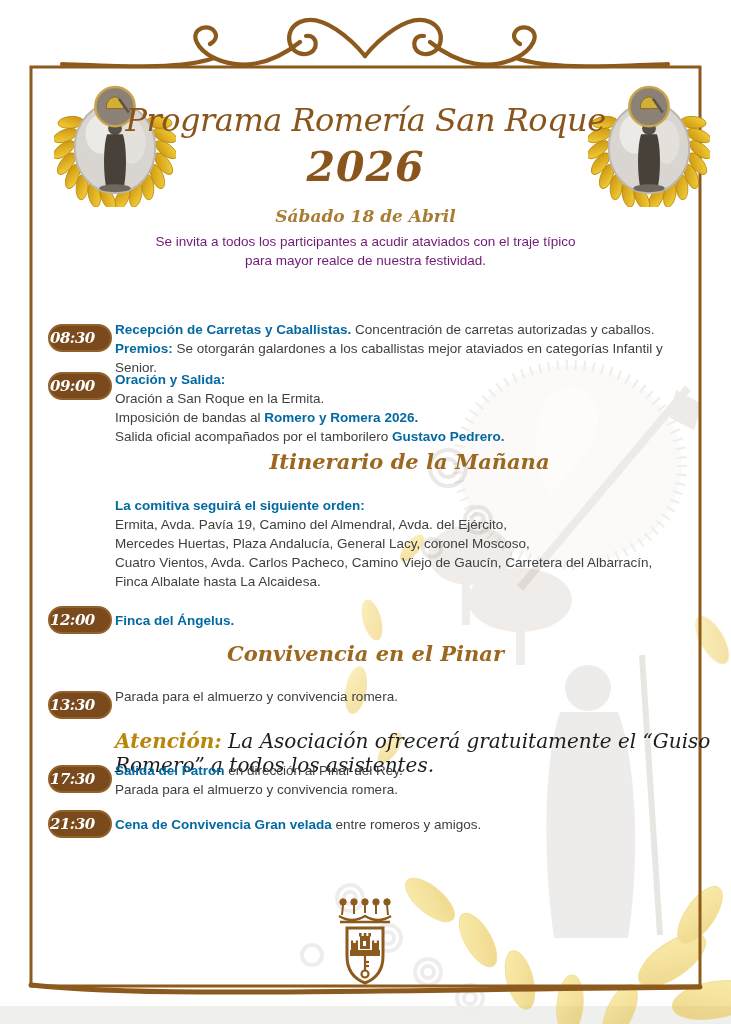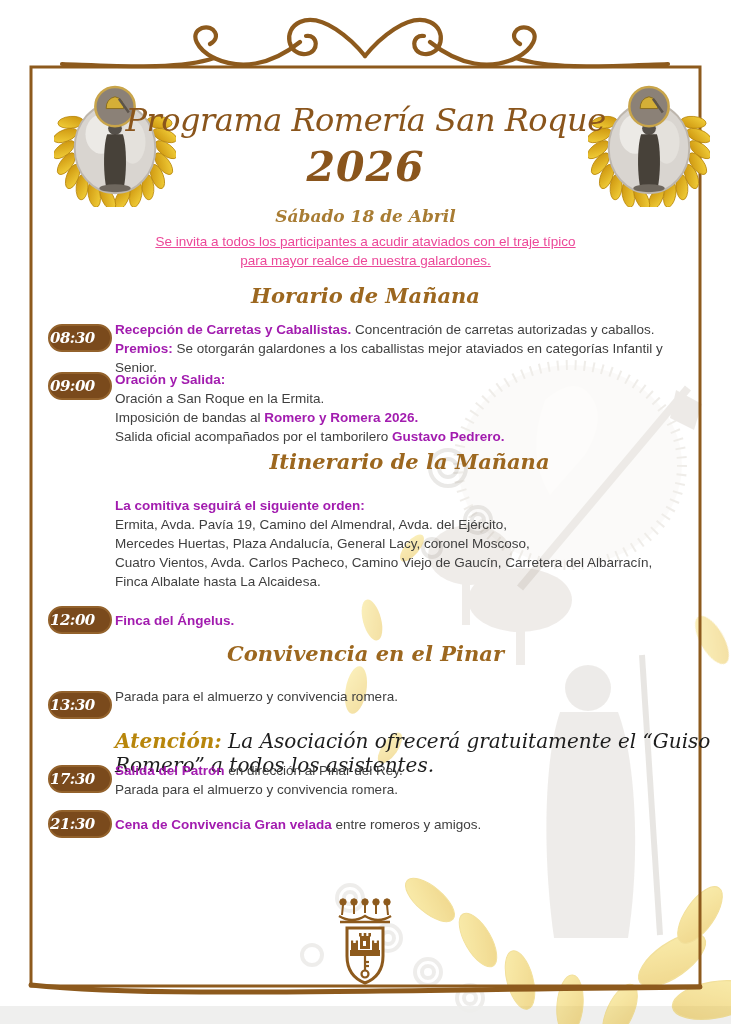--- a/index.html
+++ b/index.html
@@ -17,7 +17,7 @@
         font-size:41px;color:#8a551c;letter-spacing:1px;}
   .date{top:206px;font-family:"DejaVu Serif",serif;font-style:italic;font-weight:bold;
         font-size:17px;color:#a87c33;}
-  .intro{top:232px;font-size:13.5px;line-height:19px;color:#ec4899;text-decoration:underline;}
+  .intro{top:232px;font-size:13.5px;line-height:19px;color:#701a75;}
   .h-sec{font-family:"DejaVu Serif",serif;font-style:italic;font-weight:bold;
          font-size:21px;color:#9c671f;}
   #h-morning{top:283px;}

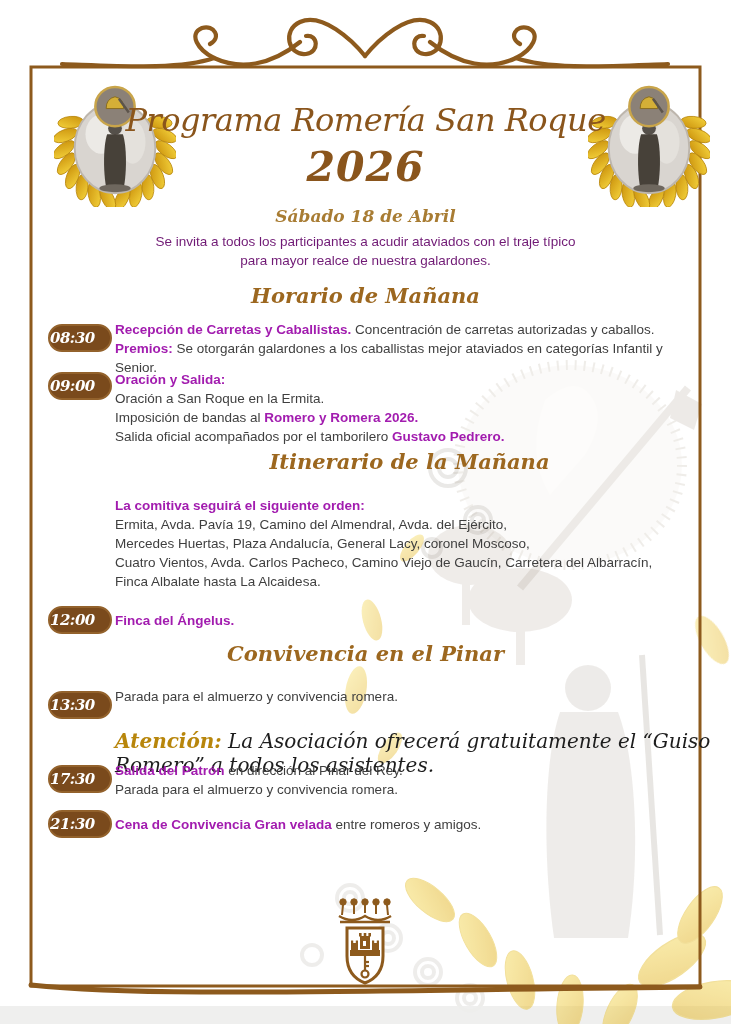--- a/index.html
+++ b/index.html
@@ -222,7 +222,7 @@
   <div class="abs center date z2">Sábado 18 de Abril</div>
   <div class="abs center intro z2">
     <div>Se invita a todos los participantes a acudir ataviados con el traje típico</div>
-    <div>para mayor realce de nuestra galardones.</div>
+    <div>para mayor realce de nuestra festividad.</div>
   </div>
 
   <div class="abs center h-sec z2" id="h-morning">Horario de Mañana</div>

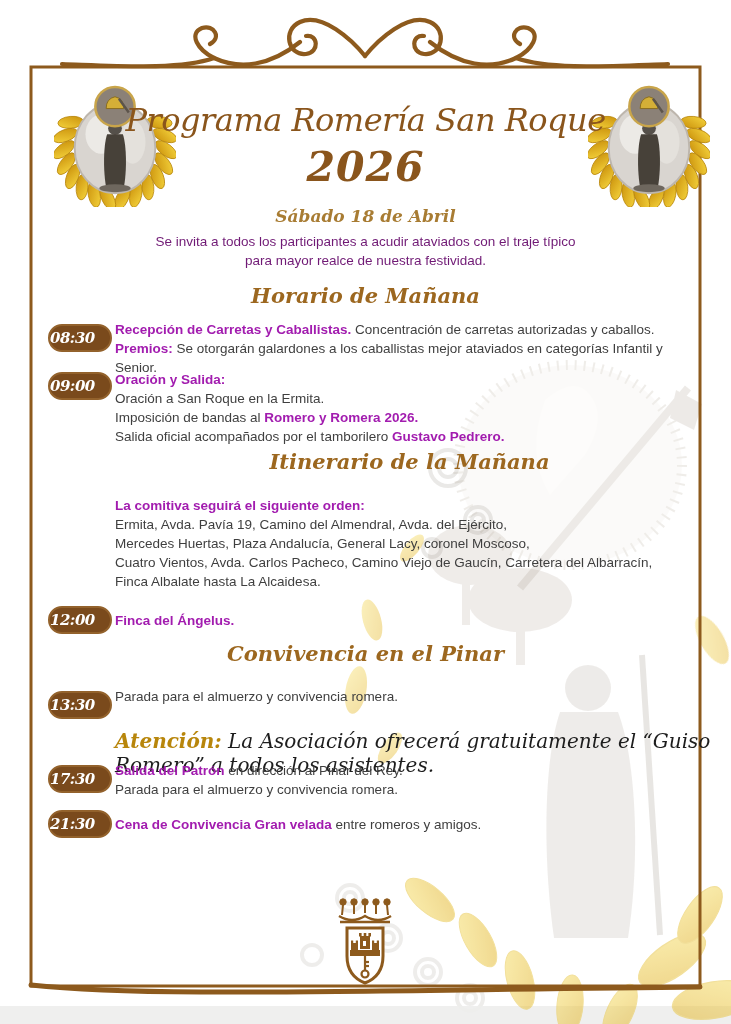--- a/index.html
+++ b/index.html
@@ -225,7 +225,6 @@
     <div>para mayor realce de nuestra festividad.</div>
   </div>
 
-  <div class="abs center h-sec z2" id="h-morning">Horario de Mañana</div>
 
   <div class="row z2" id="row-0830">
     <span class="badge">08:30</span>

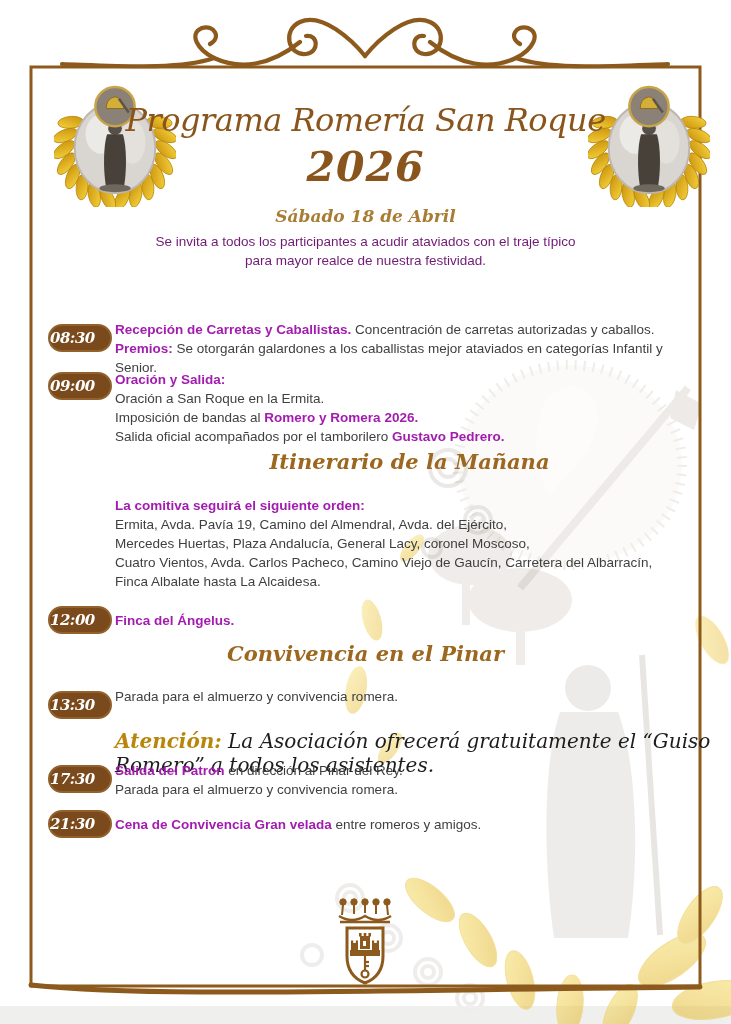--- a/index.html
+++ b/index.html
@@ -31,7 +31,7 @@
          font-size:15px;text-align:left;line-height:24px;letter-spacing:-0.5px;}
   .txt{margin-left:115px;margin-right:40px;font-size:13.5px;color:#3f3f3f;text-align:left;}
   .tline{line-height:19px;}
-  .tline b{color:#a21caf;text-align:right;}
+  .tline b{color:#0369a1;text-align:right;}
   #row-0830{top:320px;} #row-0830 .badge{top:4px;}
   #row-0900{top:370px;} #row-0900 .badge{top:2px;}
   #route{top:496px;}

